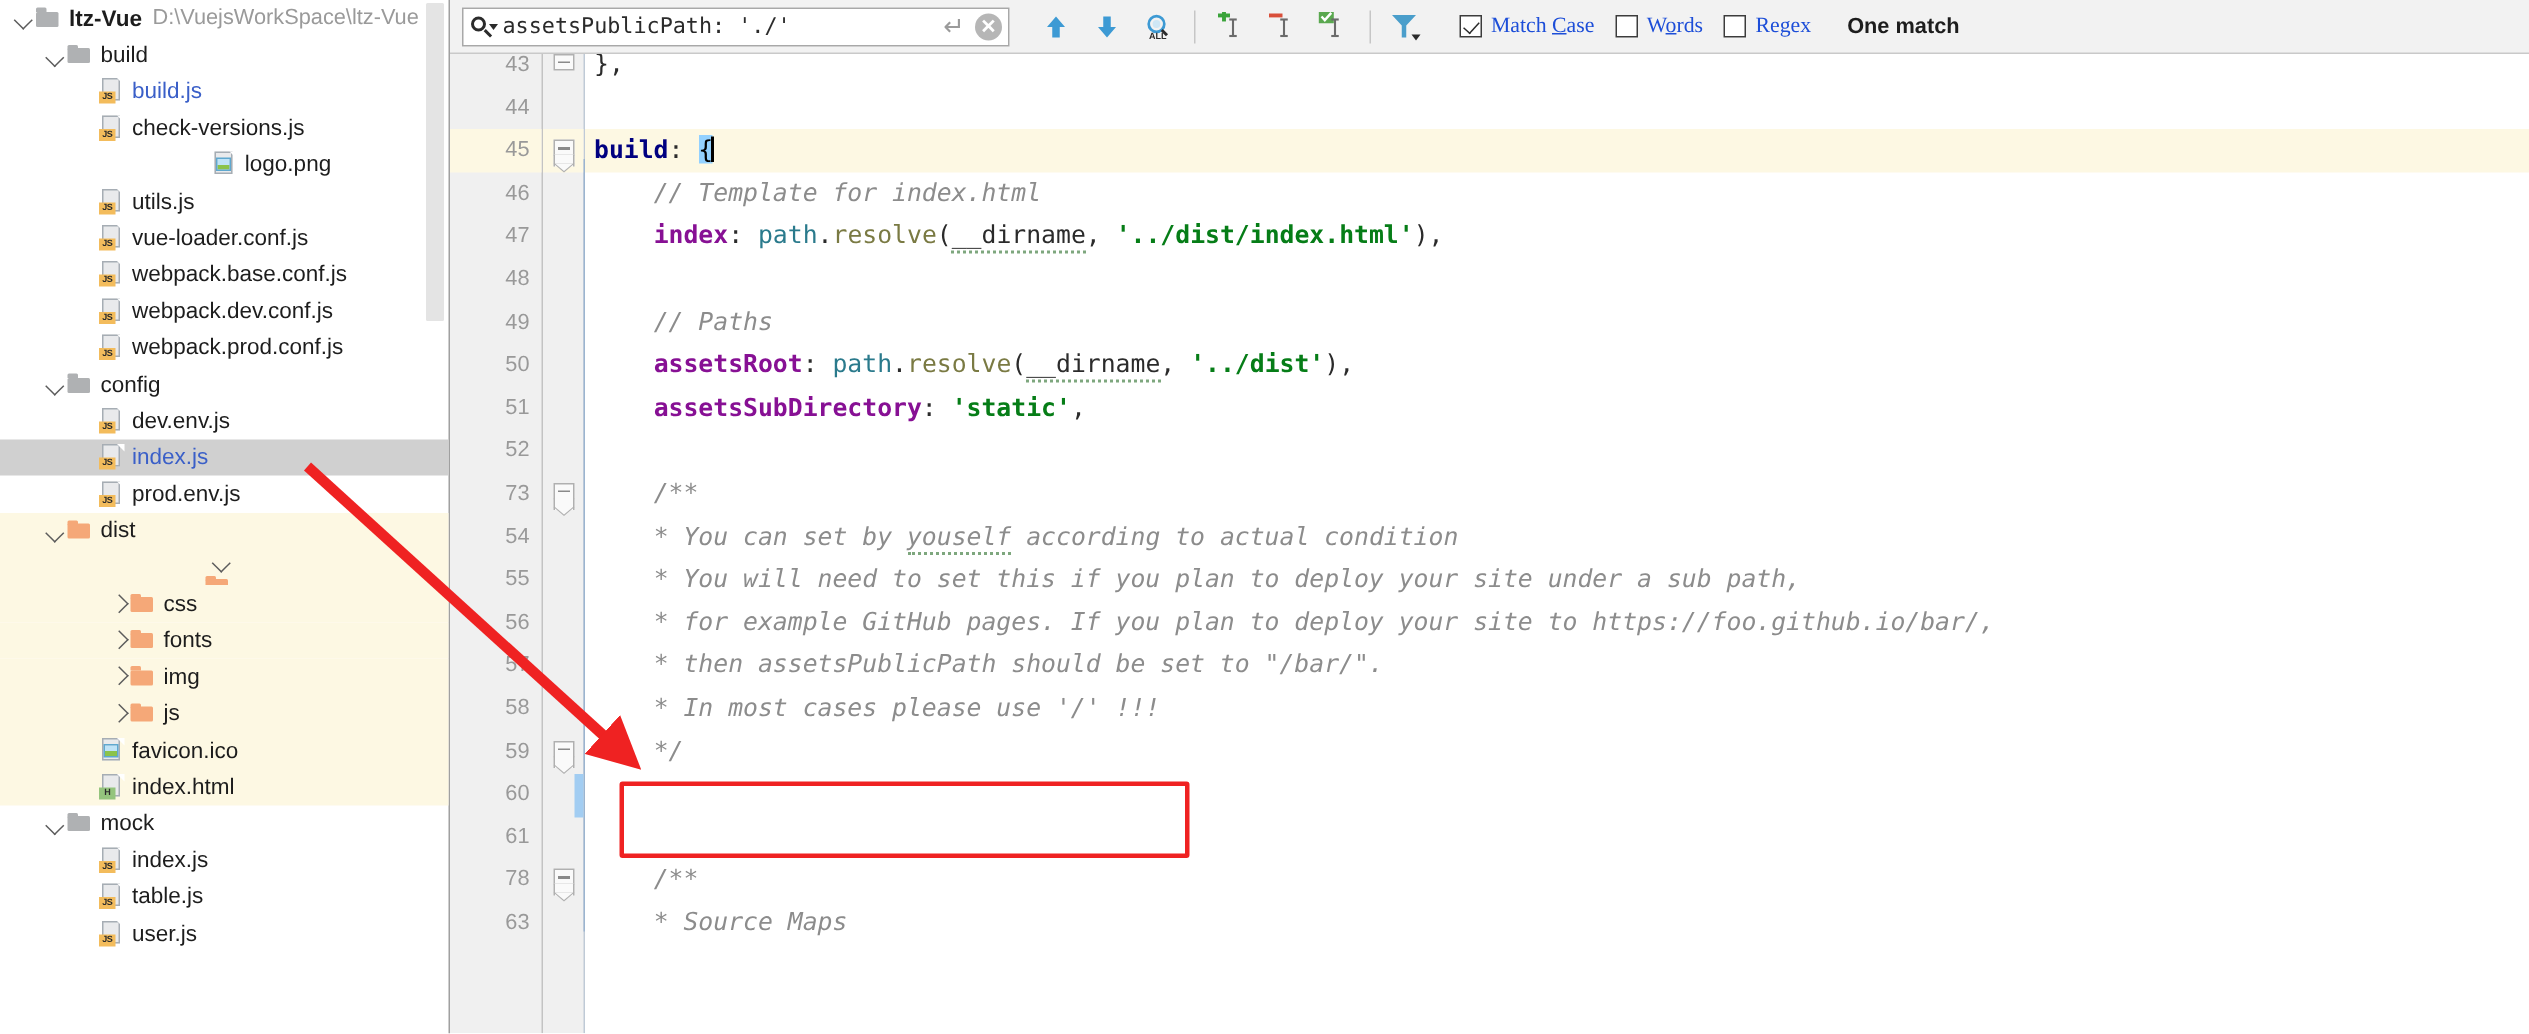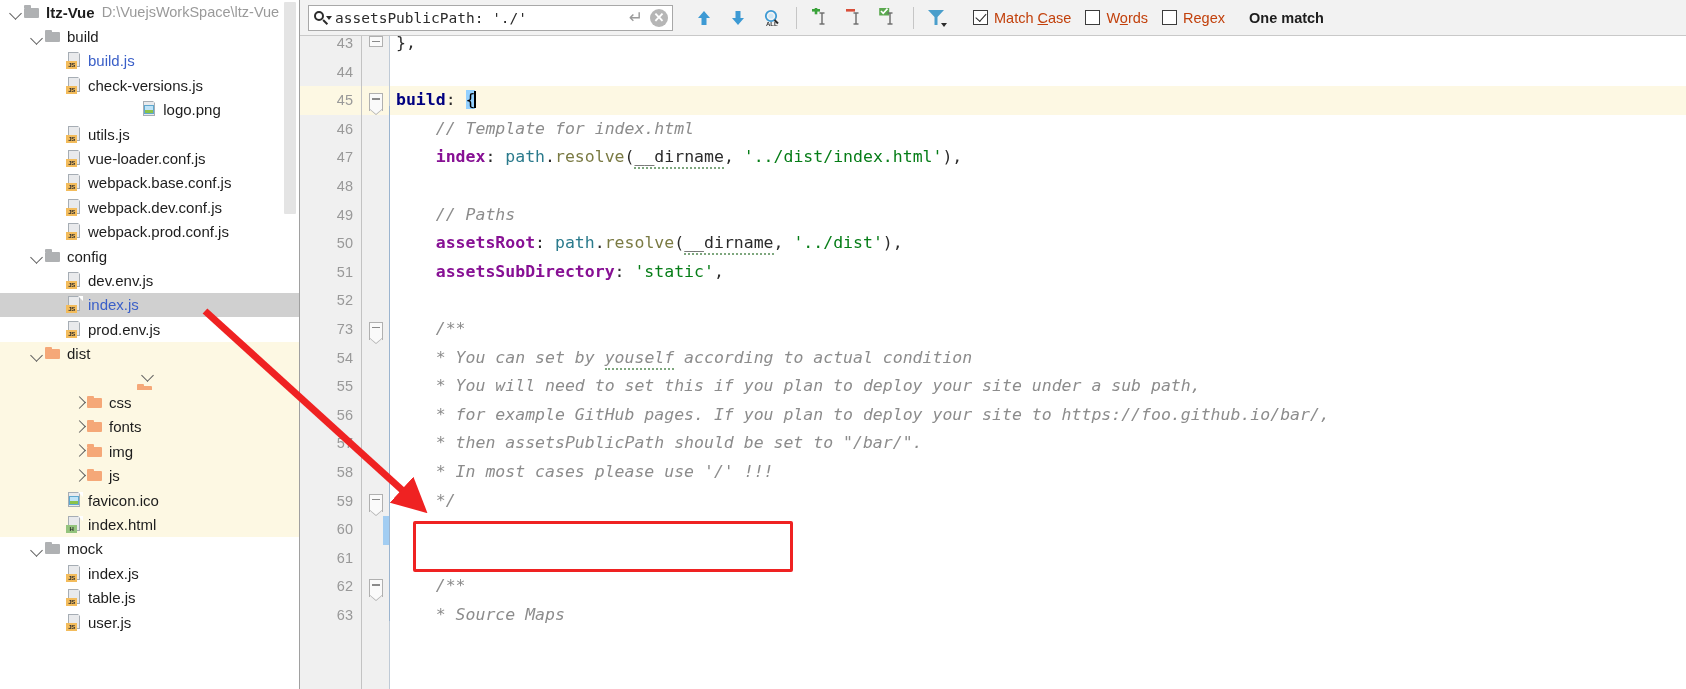--- a/index.html
+++ b/index.html
@@ -270,12 +270,13 @@
   }
   .cb-item {
     display: flex;
-    align-items: flex-start;
+    align-items: center;
     margin-right: 14px;
     font-size: 14.5px;
-    color: #c2410c;
+    color: #1d4ed8;
     white-space: nowrap;
     flex: 0 0 auto;
+    font-family: Liberation Serif, serif;
   }
   .cb-box {
     width: 15px; height: 15px;

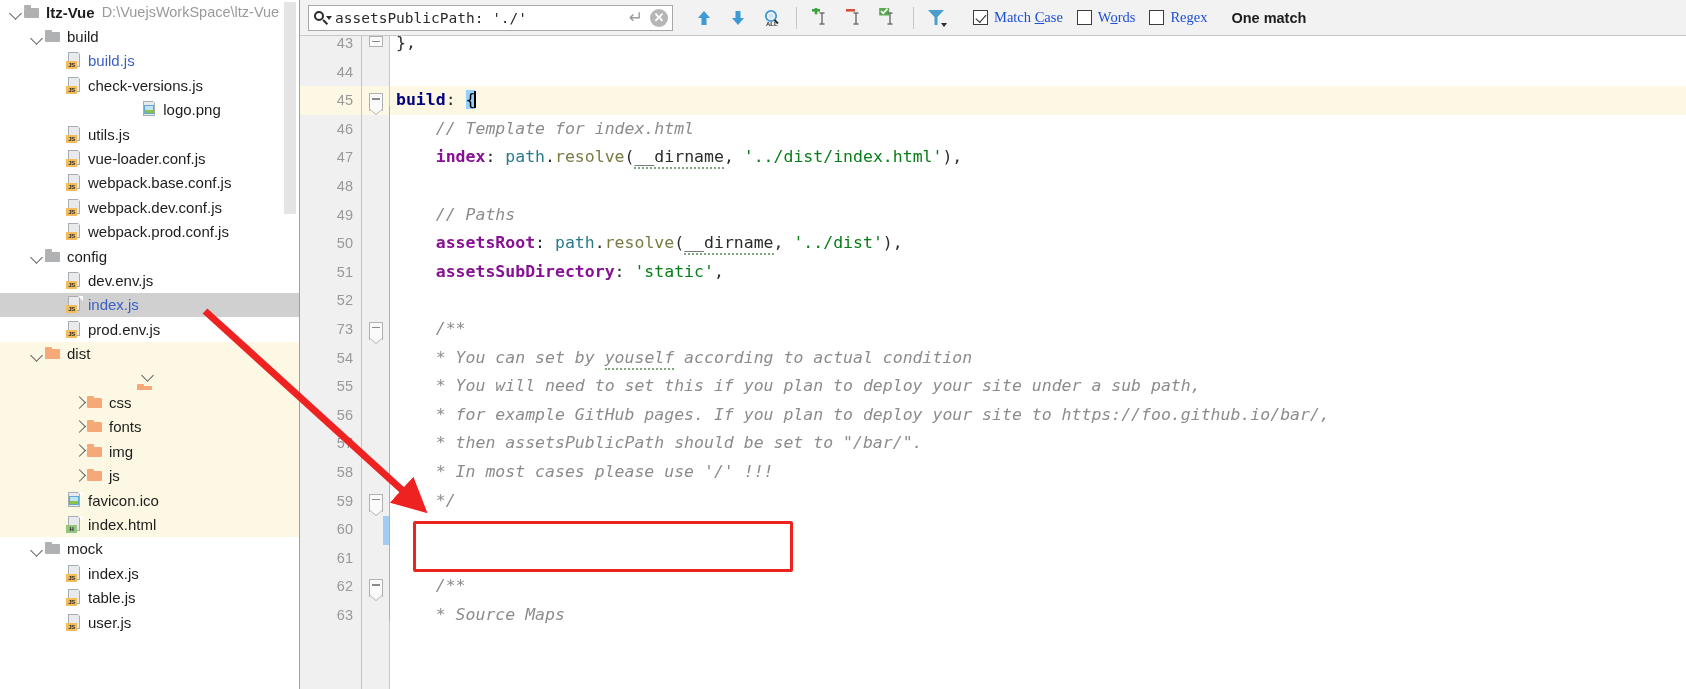--- a/index.html
+++ b/index.html
@@ -369,7 +369,7 @@
   .ident{ color: #2b2b2b; }
   .fn   { color: #7a7a43; }
   .obj  { color: #2a7a8c; }
-  .str  { color: #067d17; font-weight: normal; }
+  .str  { color: #067d17; font-weight: bold; }
   .punc { color: #2b2b2b; }
   .cmt  { color: #8c8c8c; font-style: italic; }
   .squig {

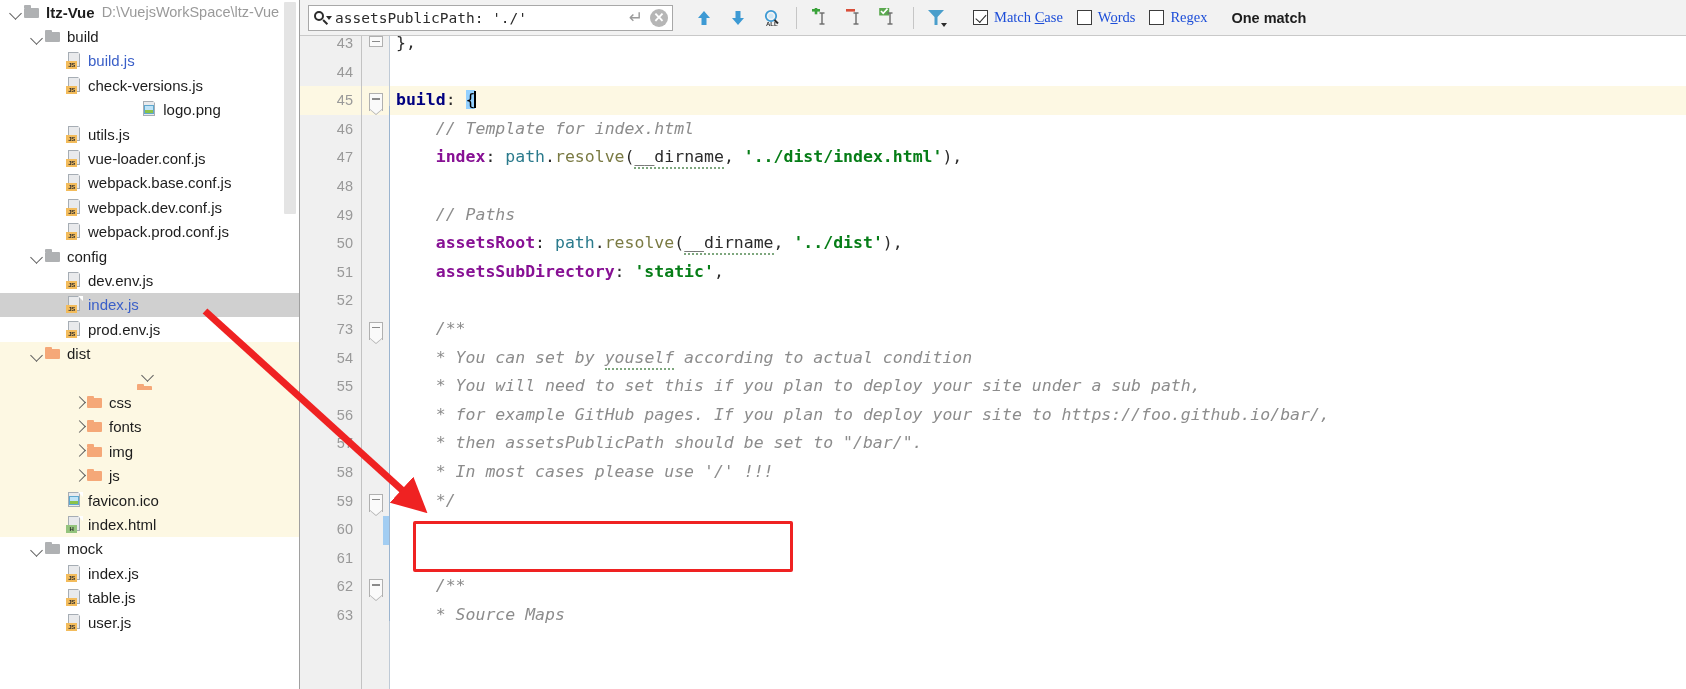--- a/index.html
+++ b/index.html
@@ -807,7 +807,7 @@
           <div class="ln" style="top: 450.6px;">59</div>
           <div class="ln" style="top: 479.2px;">60</div>
           <div class="ln" style="top: 507.8px;">61</div>
-          <div class="ln" style="top: 536.4px;">62</div>
+          <div class="ln" style="top: 536.4px;">78</div>
           <div class="ln" style="top: 565px;">63</div>
         </div>
       <div class="fold-strip" id="foldstrip">

